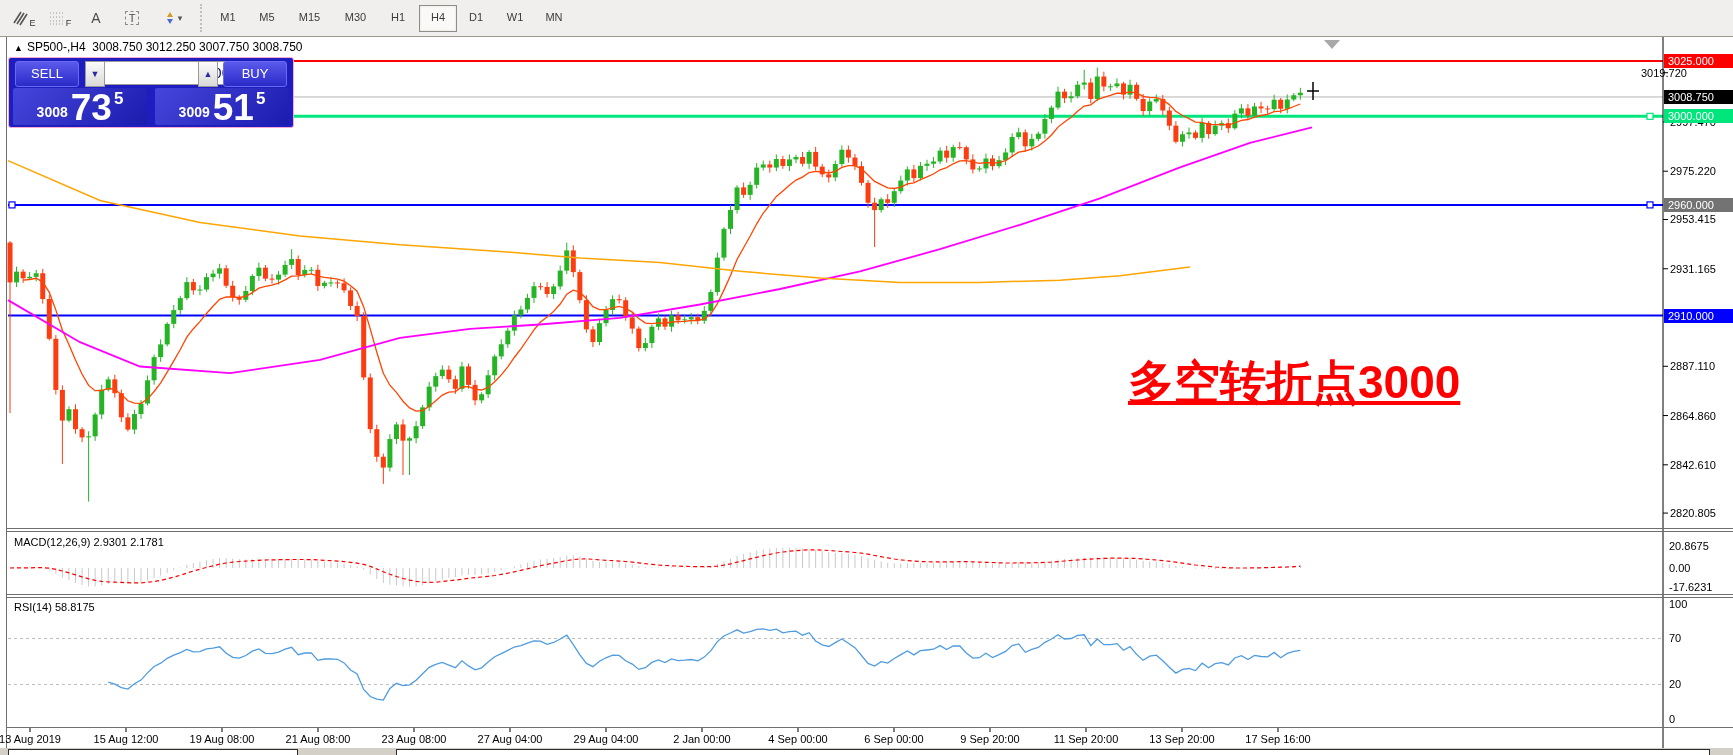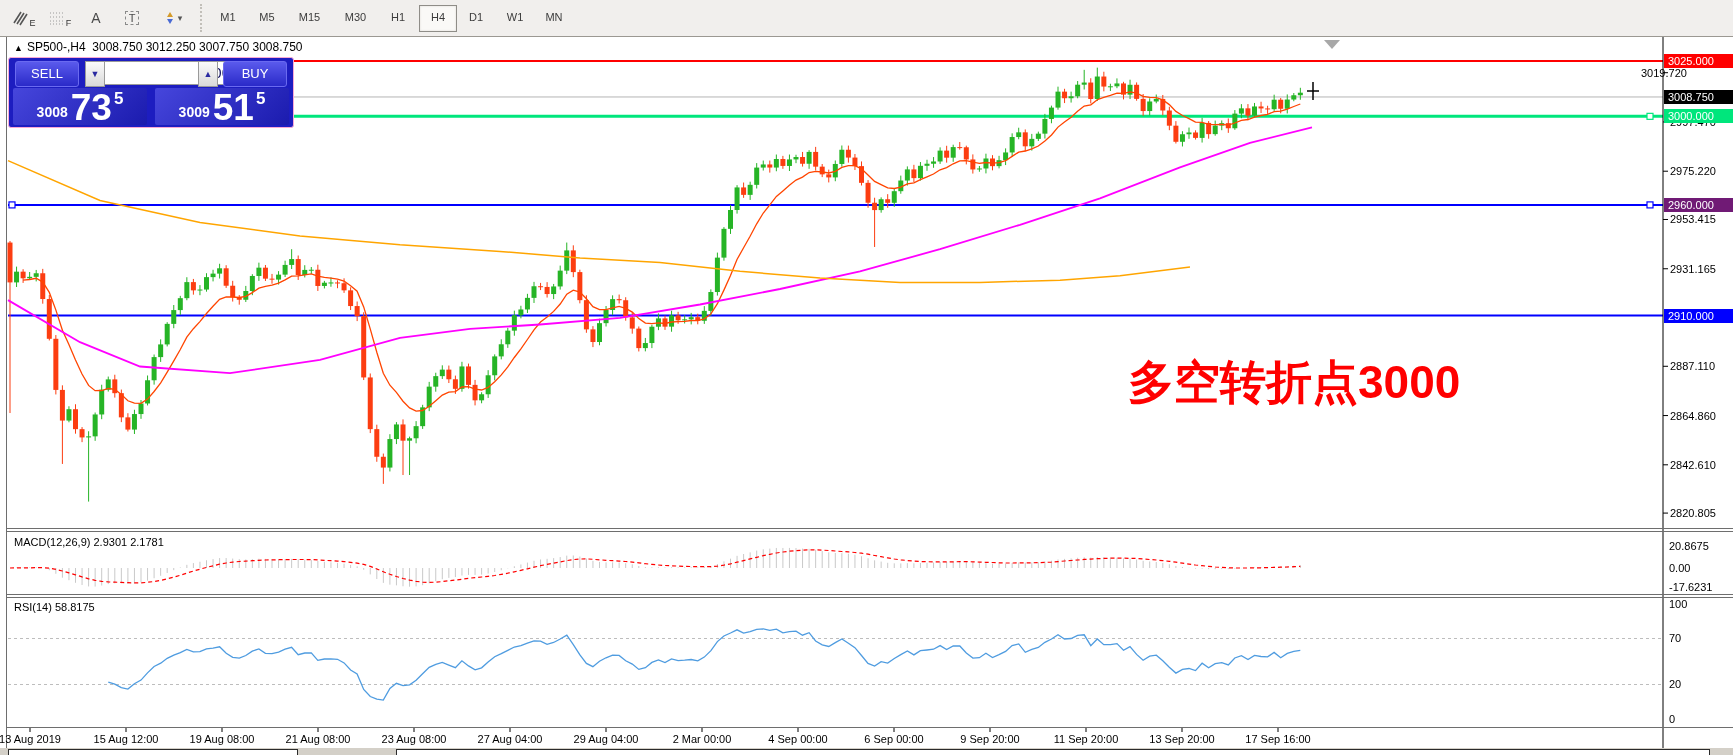--- a/index.html
+++ b/index.html
@@ -764,7 +764,7 @@
       <div class="badge" style="position: absolute; top: 54px; background: rgb(255, 0, 0);">3025.000</div>
       <div class="badge" style="position: absolute; top: 89.9775px; background: rgb(0, 0, 0);">3008.750</div>
       <div class="badge" style="position: absolute; top: 109.35px; background: rgb(0, 230, 124);">3000.000</div>
-      <div class="badge" style="position: absolute; top: 197.91px; background: #701a75;">2960.000</div>
+      <div class="badge" style="position: absolute; top: 197.91px; background: #737373;">2960.000</div>
       <div class="badge" style="position: absolute; top: 308.61px; background: rgb(0, 0, 255);">2910.000</div>
       <div class="axis-label" style="position: absolute; left: 1669px; top: 540px;">20.8675</div>
       <div class="axis-label" style="position: absolute; left: 1669px; top: 562px;">0.00</div>

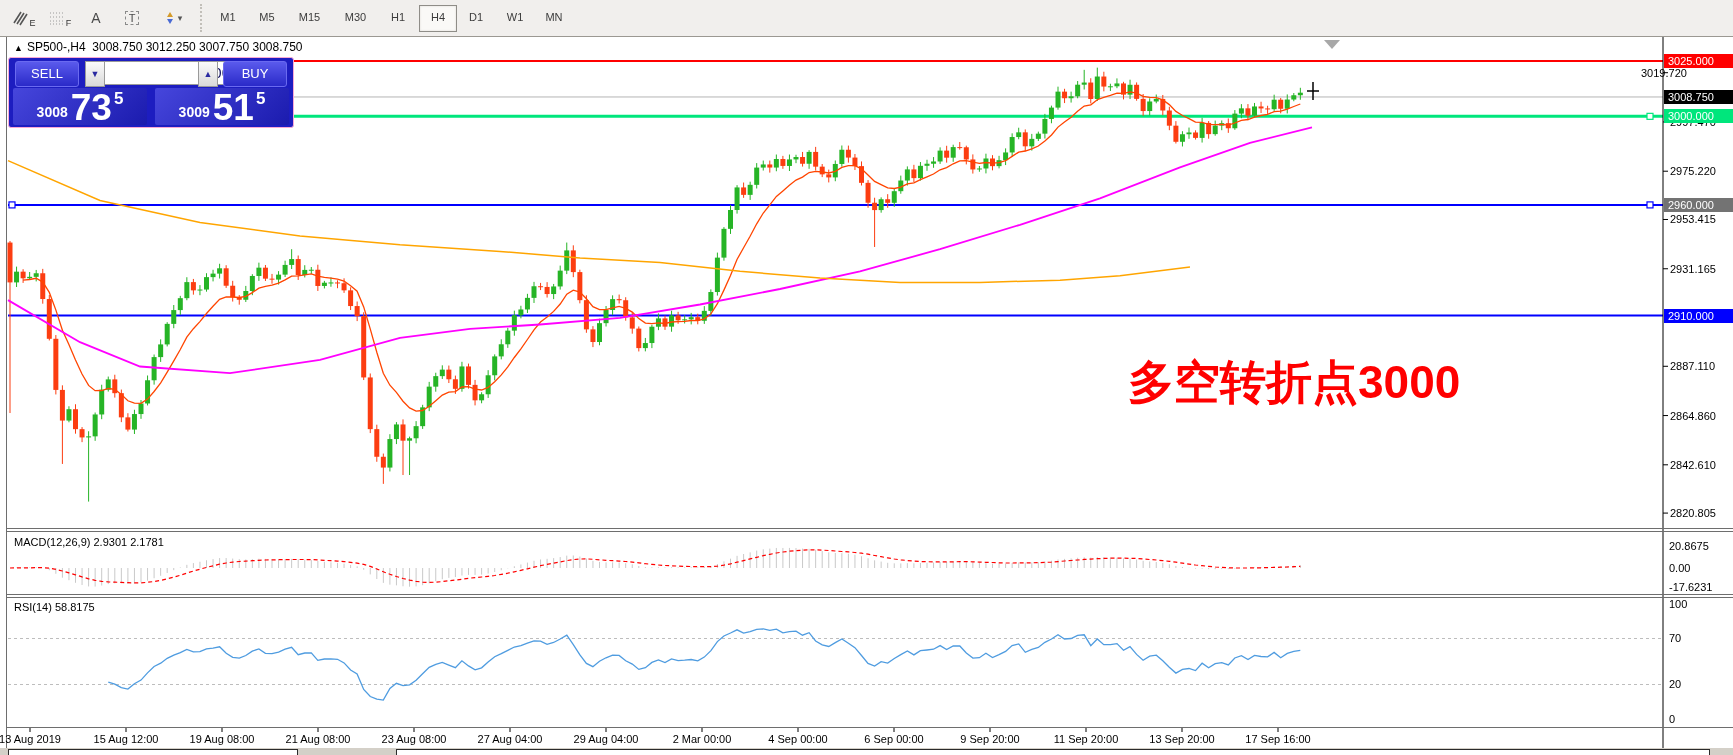--- a/index.html
+++ b/index.html
@@ -789,7 +789,7 @@
       <div class="time-label" style="left: 1278px; transform: translateX(-50%);">17 Sep 16:00</div>
     </div>
 
-  <div id="annotation" style="left: 1128px; top: 352px; color: rgb(255, 0, 0);">多空转折点3000</div>
+  <div id="annotation" style="left: 1128px; top: 352px; color: rgb(255, 0, 0); text-decoration: underline;">多空转折点3000</div>
 
   <div id="trade-panel" class="abs">
     <div class="tp-btn" style="left:6px;width:62px">SELL</div>

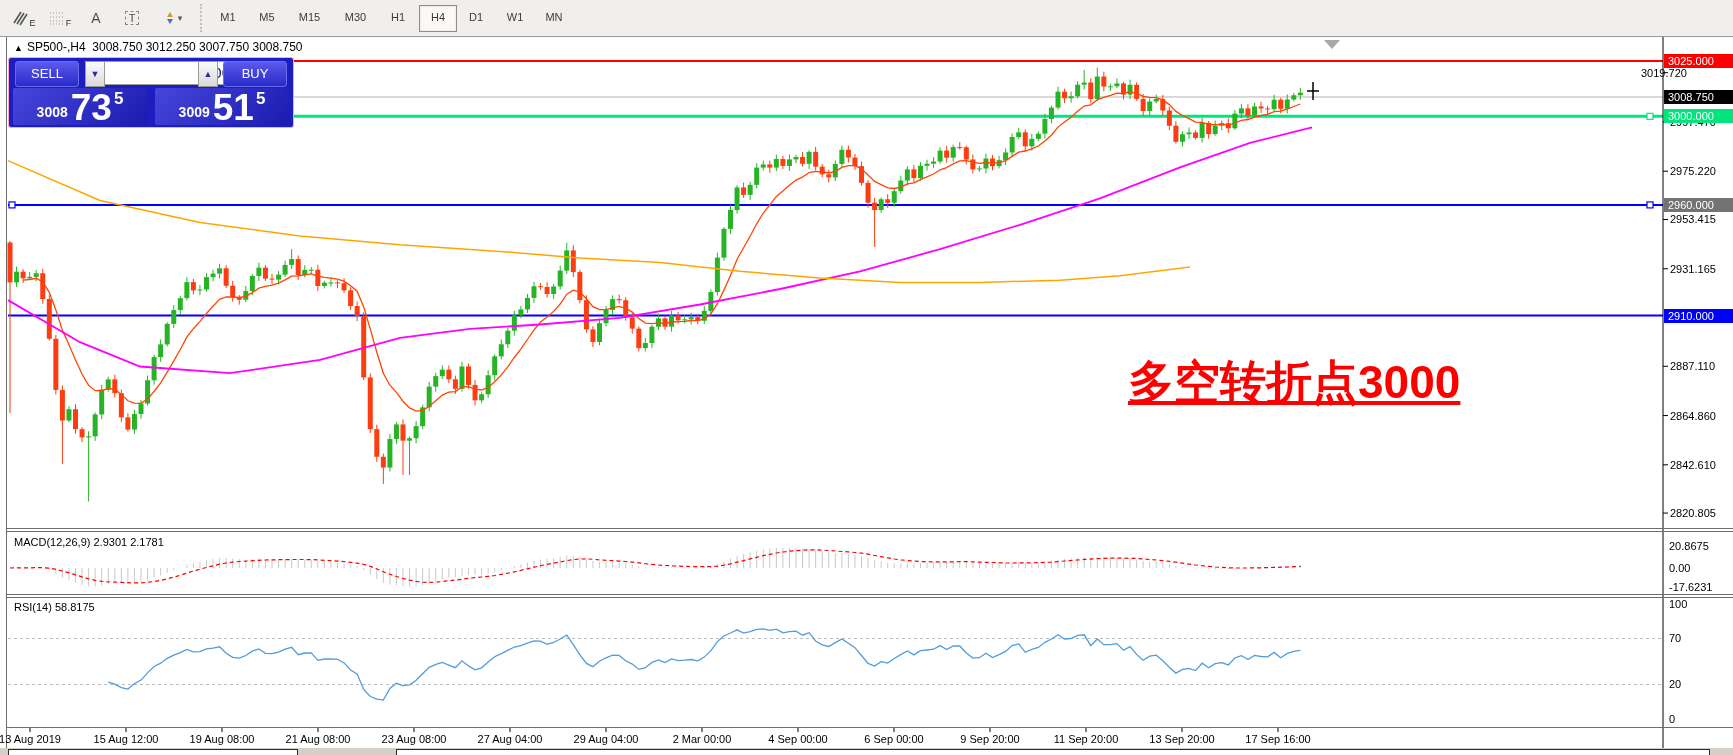--- a/index.html
+++ b/index.html
@@ -780,7 +780,7 @@
       <div class="time-label" style="left: 414px; transform: translateX(-50%);">23 Aug 08:00</div>
       <div class="time-label" style="left: 510px; transform: translateX(-50%);">27 Aug 04:00</div>
       <div class="time-label" style="left: 606px; transform: translateX(-50%);">29 Aug 04:00</div>
-      <div class="time-label" style="left: 702px; transform: translateX(-50%);">2 Mar 00:00</div>
+      <div class="time-label" style="left: 702px; transform: translateX(-50%);">2 Jan 00:00</div>
       <div class="time-label" style="left: 798px; transform: translateX(-50%);">4 Sep 00:00</div>
       <div class="time-label" style="left: 894px; transform: translateX(-50%);">6 Sep 00:00</div>
       <div class="time-label" style="left: 990px; transform: translateX(-50%);">9 Sep 20:00</div>

